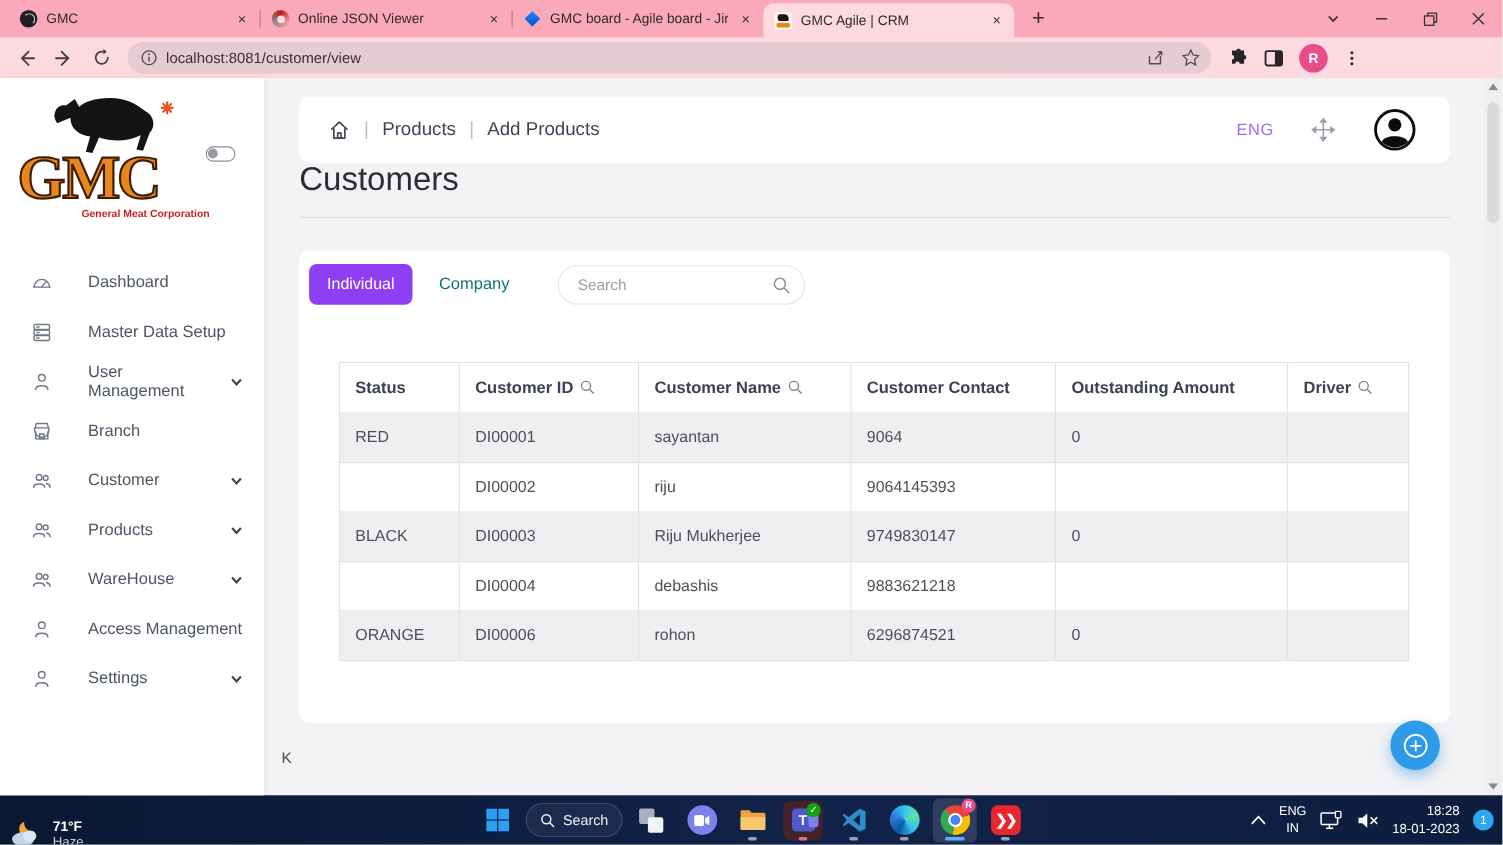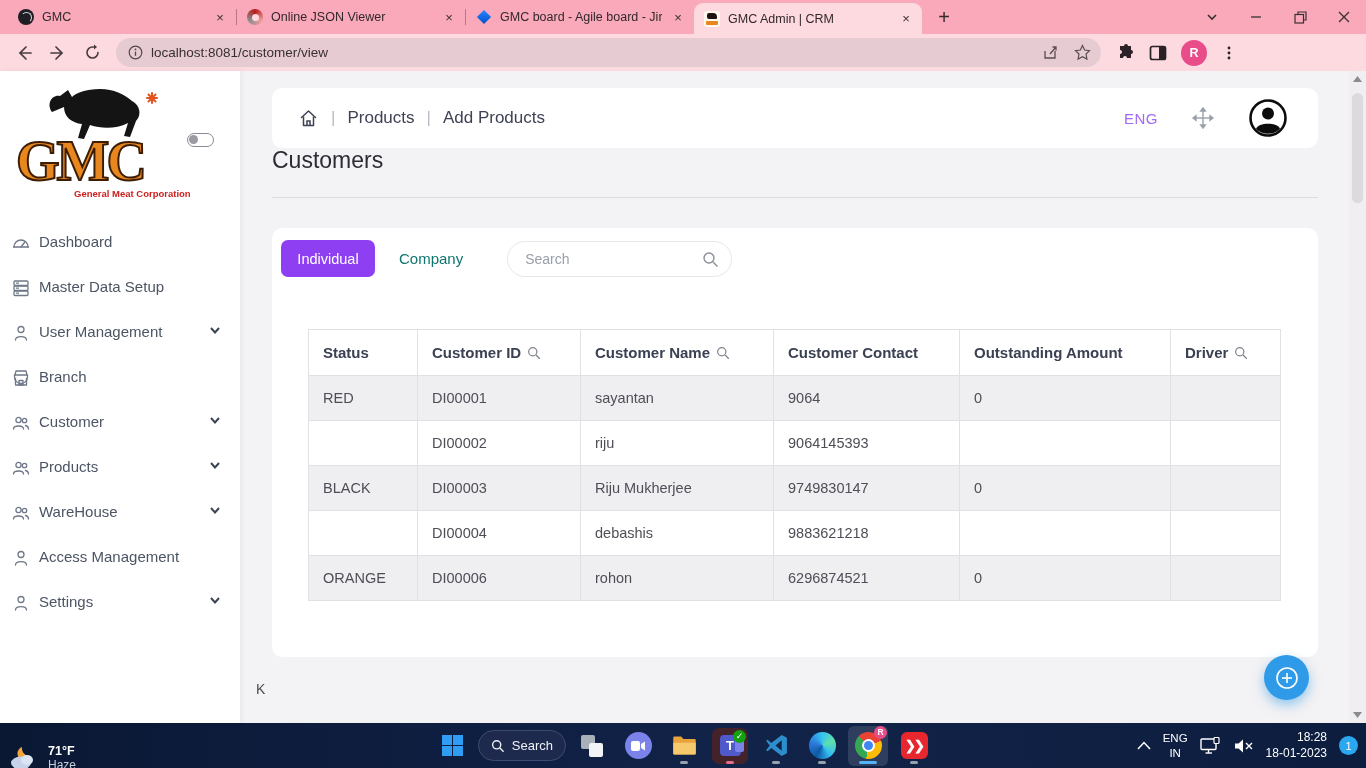--- a/index.html
+++ b/index.html
@@ -132,7 +132,7 @@
     </div>
     <div class="tab active">
       <span class="favicon fav-gmc"></span>
-      <span class="title">GMC Admin | CRM</span>
+      <span class="title">GMC Agile | CRM</span>
       <span class="close">×</span>
     </div>
     <div class="newtab">+</div>

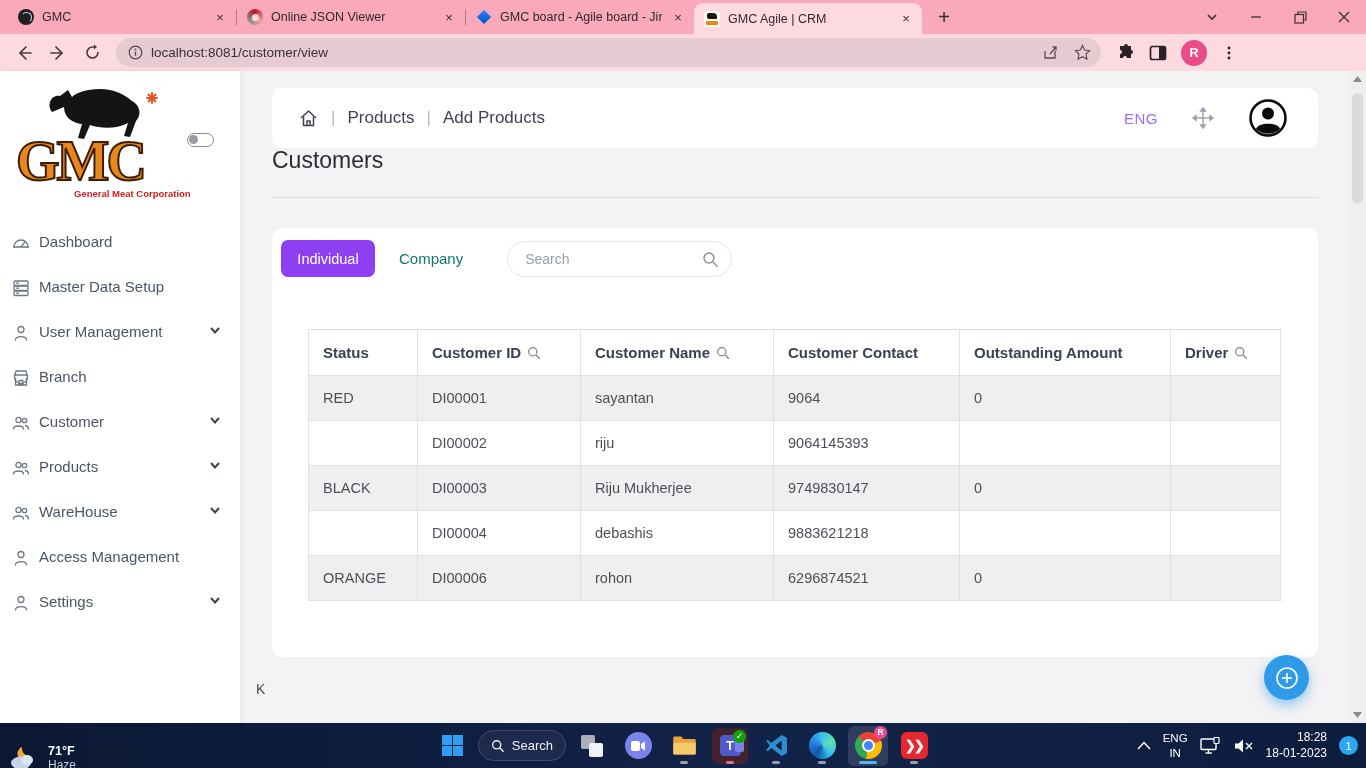--- a/index.html
+++ b/index.html
@@ -53,7 +53,7 @@
   .crumb-sep { color:#b9bcc6; font-weight:300; }
   .hdr-right { margin-left:auto; display:flex; align-items:center; gap:34px; }
   .lang { color:#a06af5; font-size:15px; letter-spacing:.5px; }
-  .page-title { position:absolute; left:32px; top:76px; font-size:23px; color:#2c2c34; }
+  .page-title { position:absolute; left:32px; top:76px; font-size:30px; color:#2c2c34; }
   .hr { position:absolute; left:32px; width:1046px; top:126px; border-top:1px solid #dcdce0; }
 
   .content-card { position:absolute; left:32px; width:1046px; top:157px; height:429px; background:#fff; border-radius:10px; }

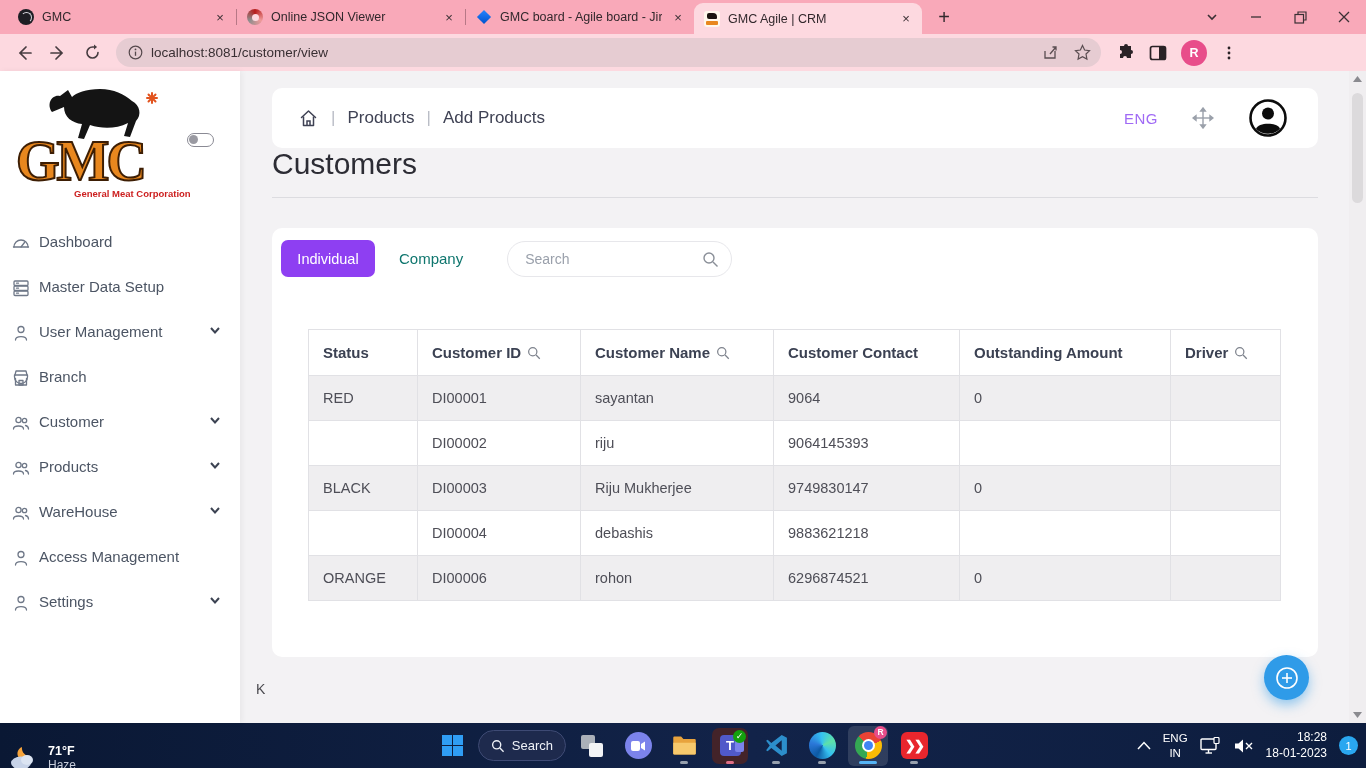--- a/index.html
+++ b/index.html
@@ -42,7 +42,7 @@
   .sb-toggle { position:absolute; right:26px; top:62px; width:27px; height:14px; border:1.5px solid #8a8a94; border-radius:8px; background:#fff; }
   .sb-toggle::after { content:""; position:absolute; left:1px; top:1px; width:9px; height:9px; border-radius:50%; background:#9a9aa2; }
   .menu { list-style:none; margin-top:18px; }
-  .menu li { height:45px; display:flex; padding:0 18px 0 11px; gap:8px; color:#4c5564; font-size:15px; cursor:pointer; }
+  .menu li { height:45px; display:flex; align-items:center; padding:0 18px 0 28px; gap:32px; color:#4c5564; font-size:15px; cursor:pointer; }
   .menu li .lbl { flex:1; }
   .menu svg.mi { width:20px; height:20px; flex:0 0 20px; stroke:#6f7888; fill:none; stroke-width:1.3; stroke-linecap:round; stroke-linejoin:round; }
   .menu svg.chev { width:14px; height:14px; stroke:#3c4352; fill:none; stroke-width:2; }

